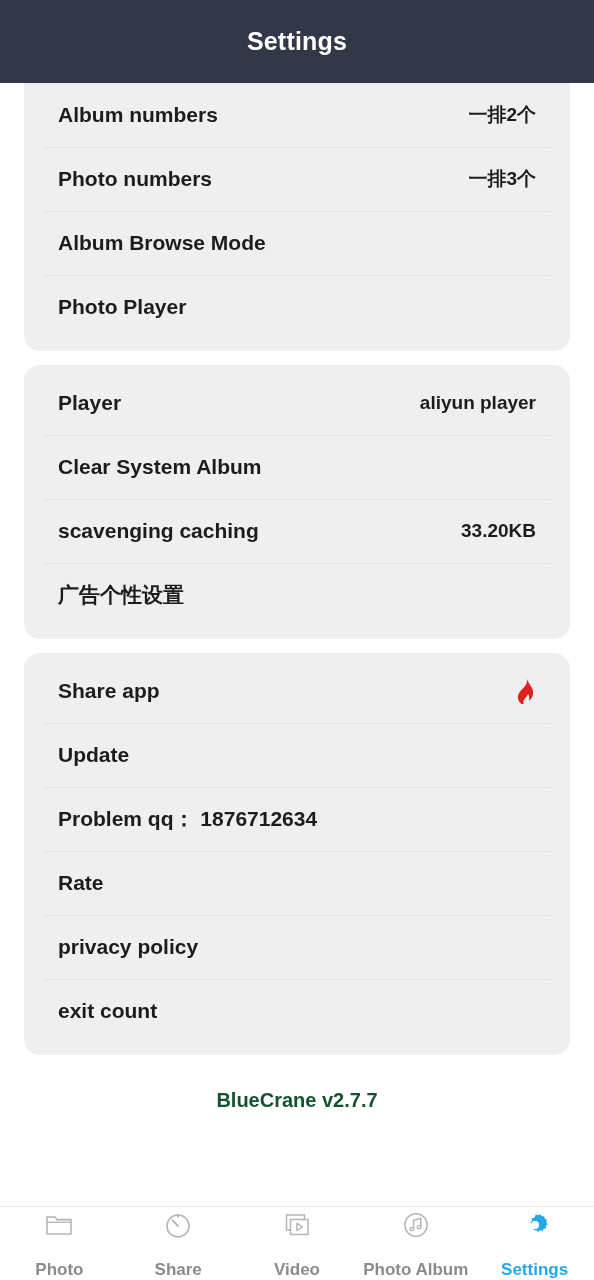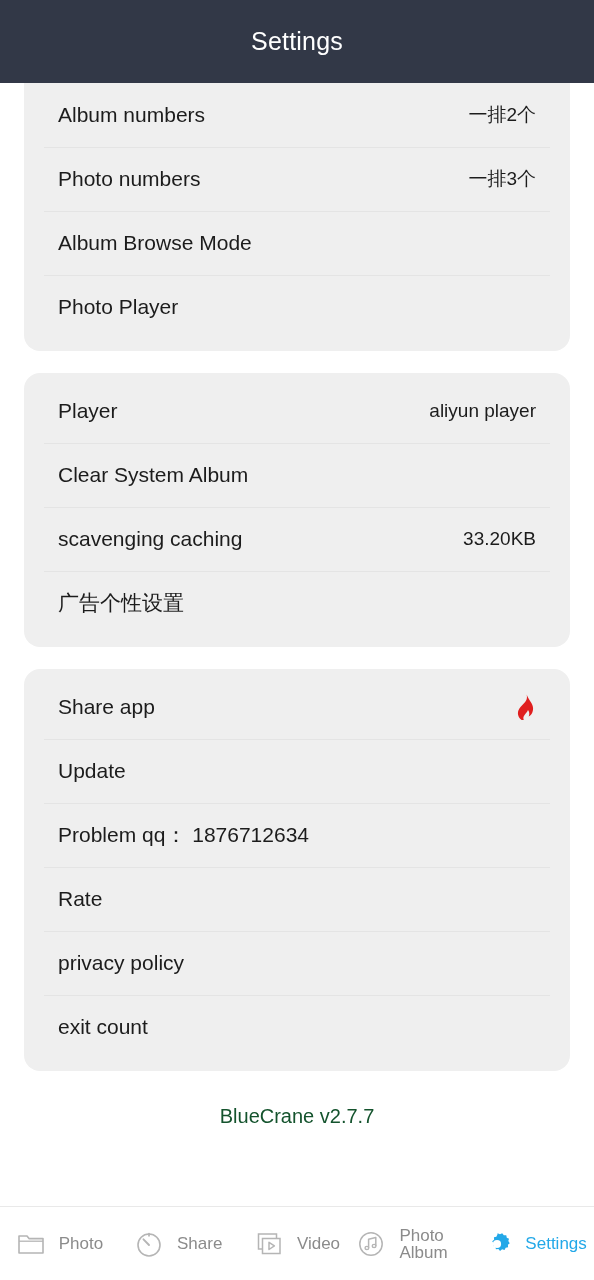--- a/index.html
+++ b/index.html
@@ -14,6 +14,7 @@
     width: 594px; height: 1280px;
     display: flex; flex-direction: column;
     background: #ffffff;
+    font-weight: bold;
   }
 
   

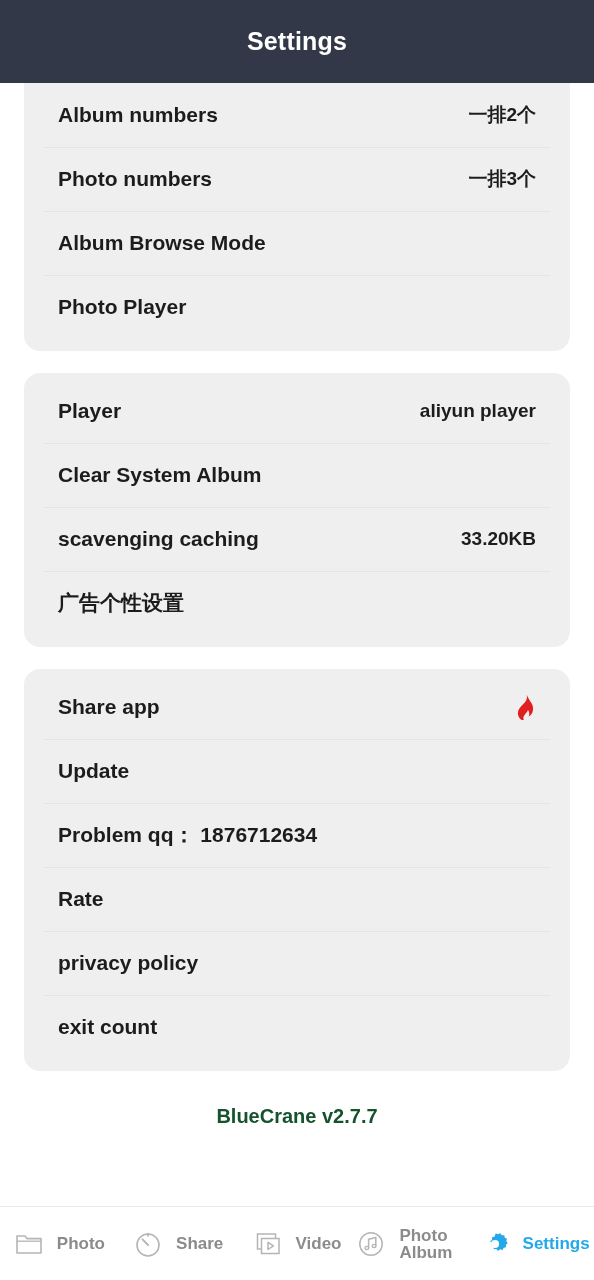--- a/index.html
+++ b/index.html
@@ -49,7 +49,7 @@
     border-top-right-radius: 0;
     margin-top: 0;
   }
-  .card + .card { margin-top: 22px; }
+  .card + .card { margin-top: 14px; }
 
   .row {
     position: relative;

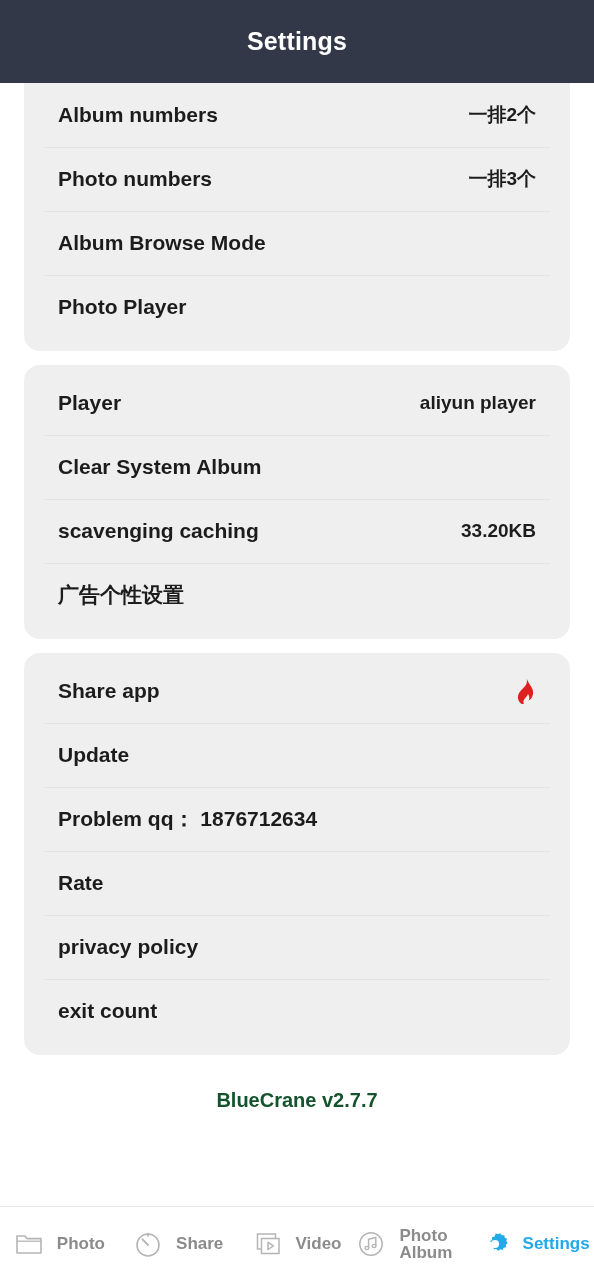--- a/index.html
+++ b/index.html
@@ -102,10 +102,10 @@
   .tab {
     flex: 1 1 0;
     display: flex;
-    flex-direction: row;
+    flex-direction: column;
     align-items: center;
     justify-content: center;
-    gap: 13px;
+    gap: 21px;
   }
   .tab-icon { width: 30px; height: 30px; display: block; }
   .tab-label {

